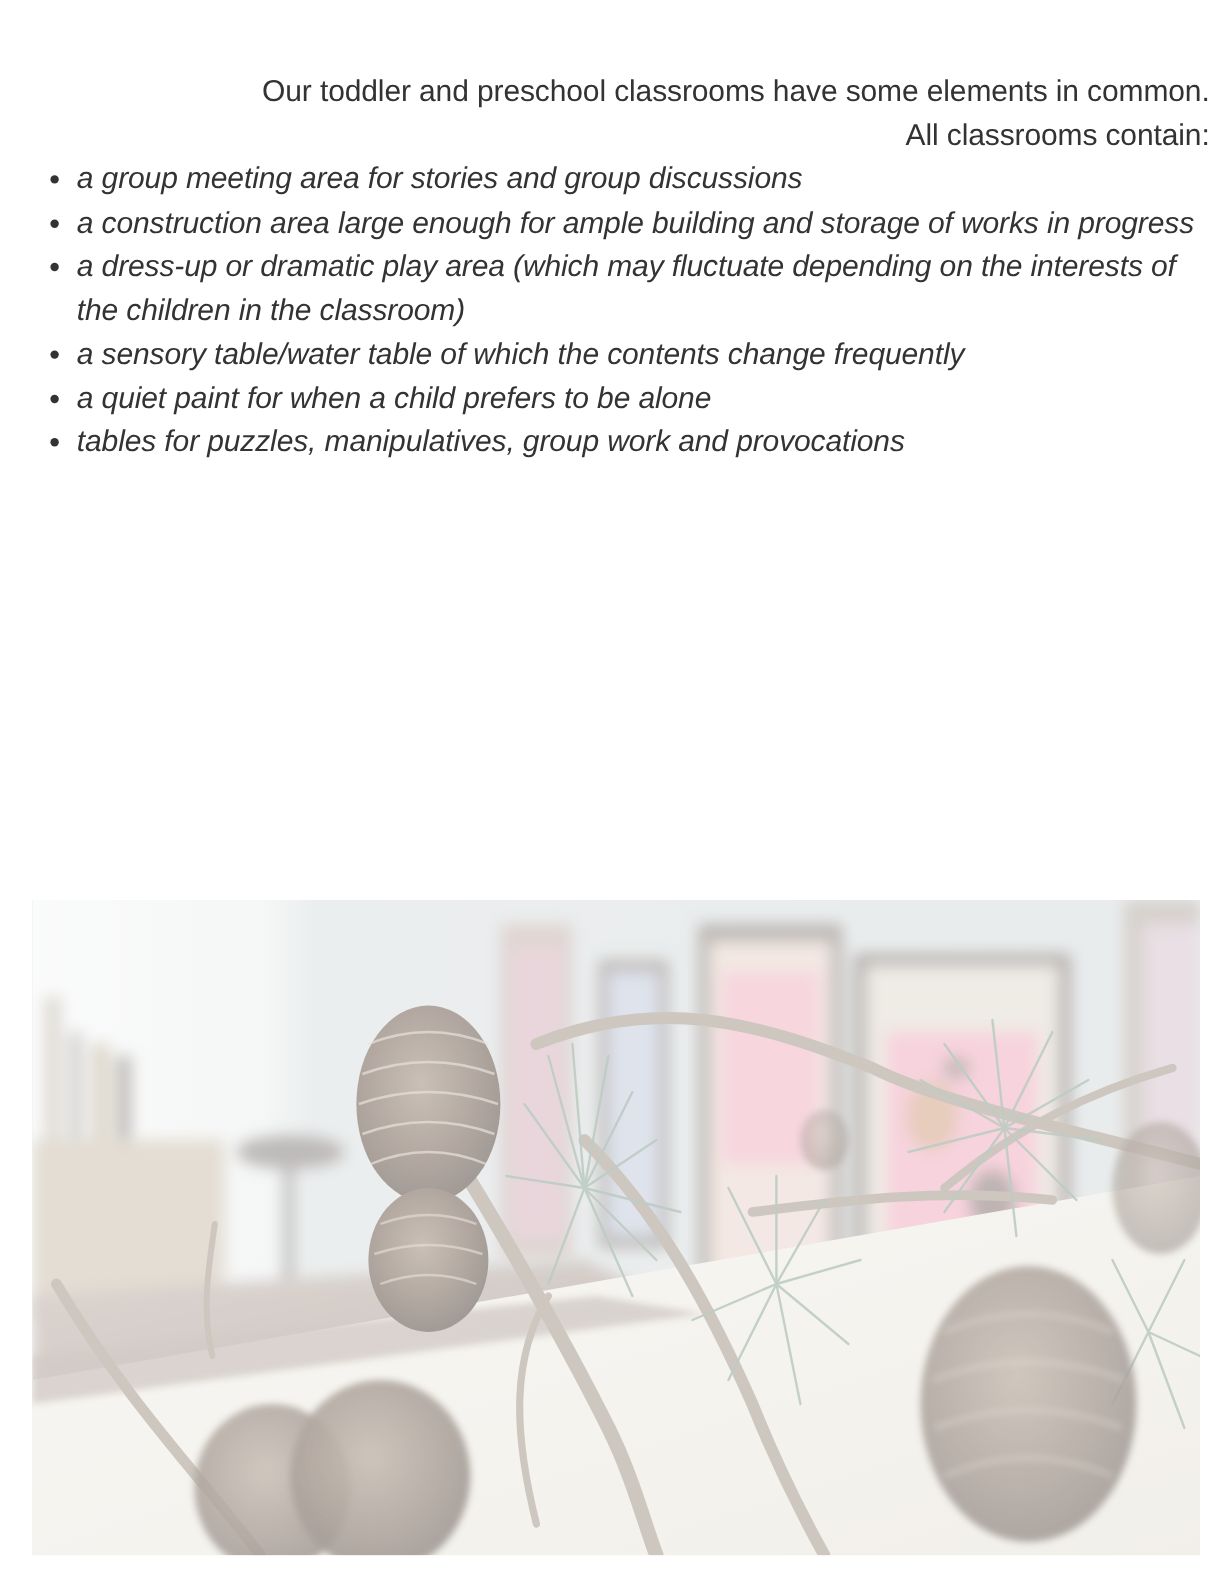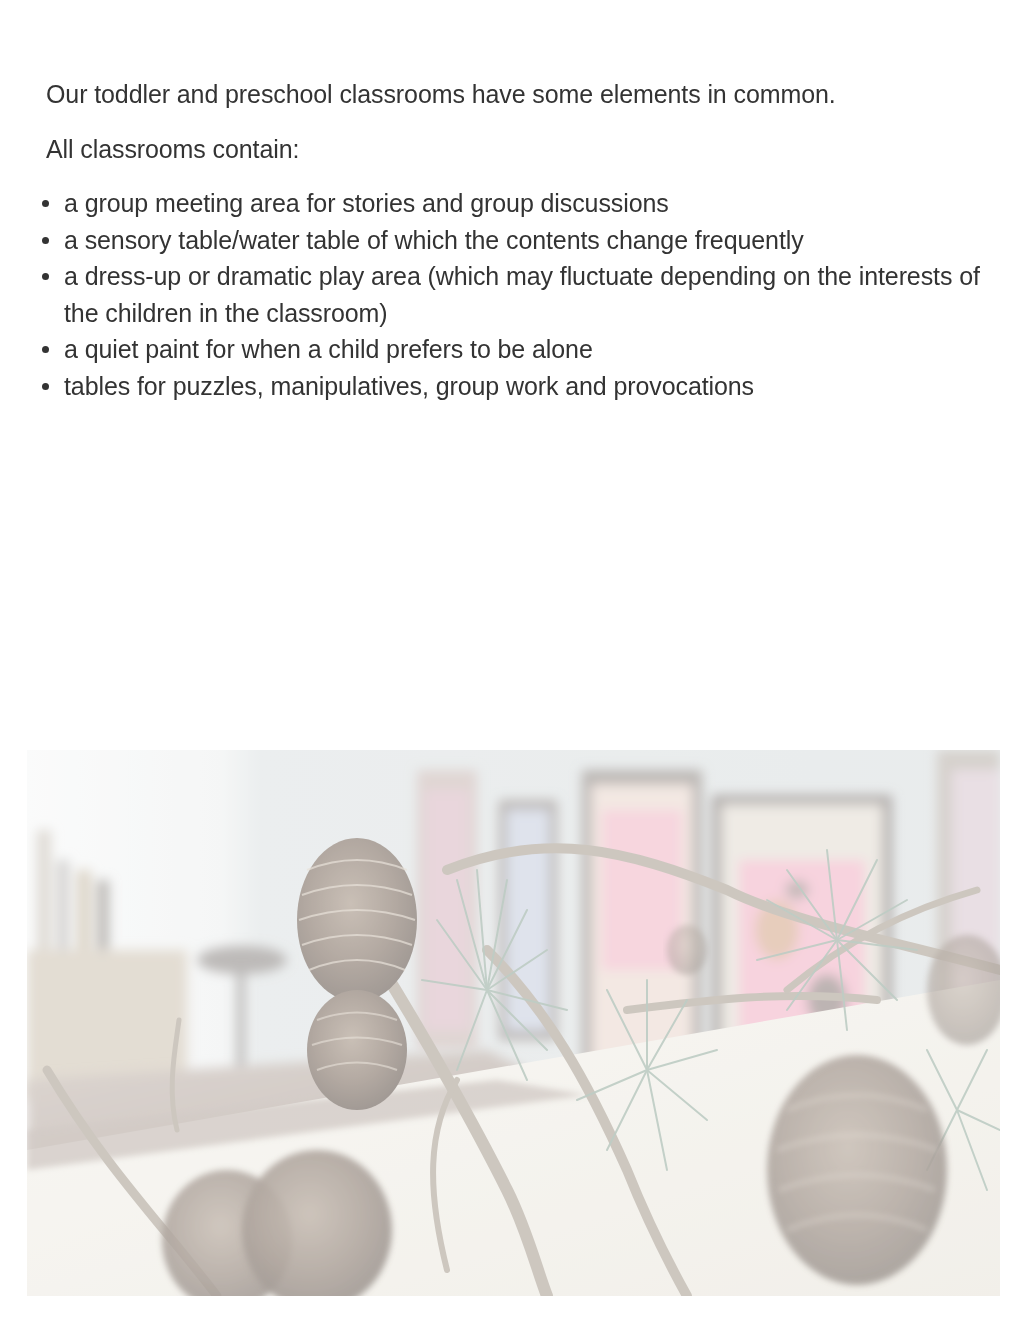--- a/index.html
+++ b/index.html
@@ -25,8 +25,9 @@
       letter-spacing: -0.1px;
     }
     .intro-line {
-      margin: 18px;
+      margin: 0;
       white-space: nowrap;
+      text-align: right;
     }
     ul.features {
       list-style: none;

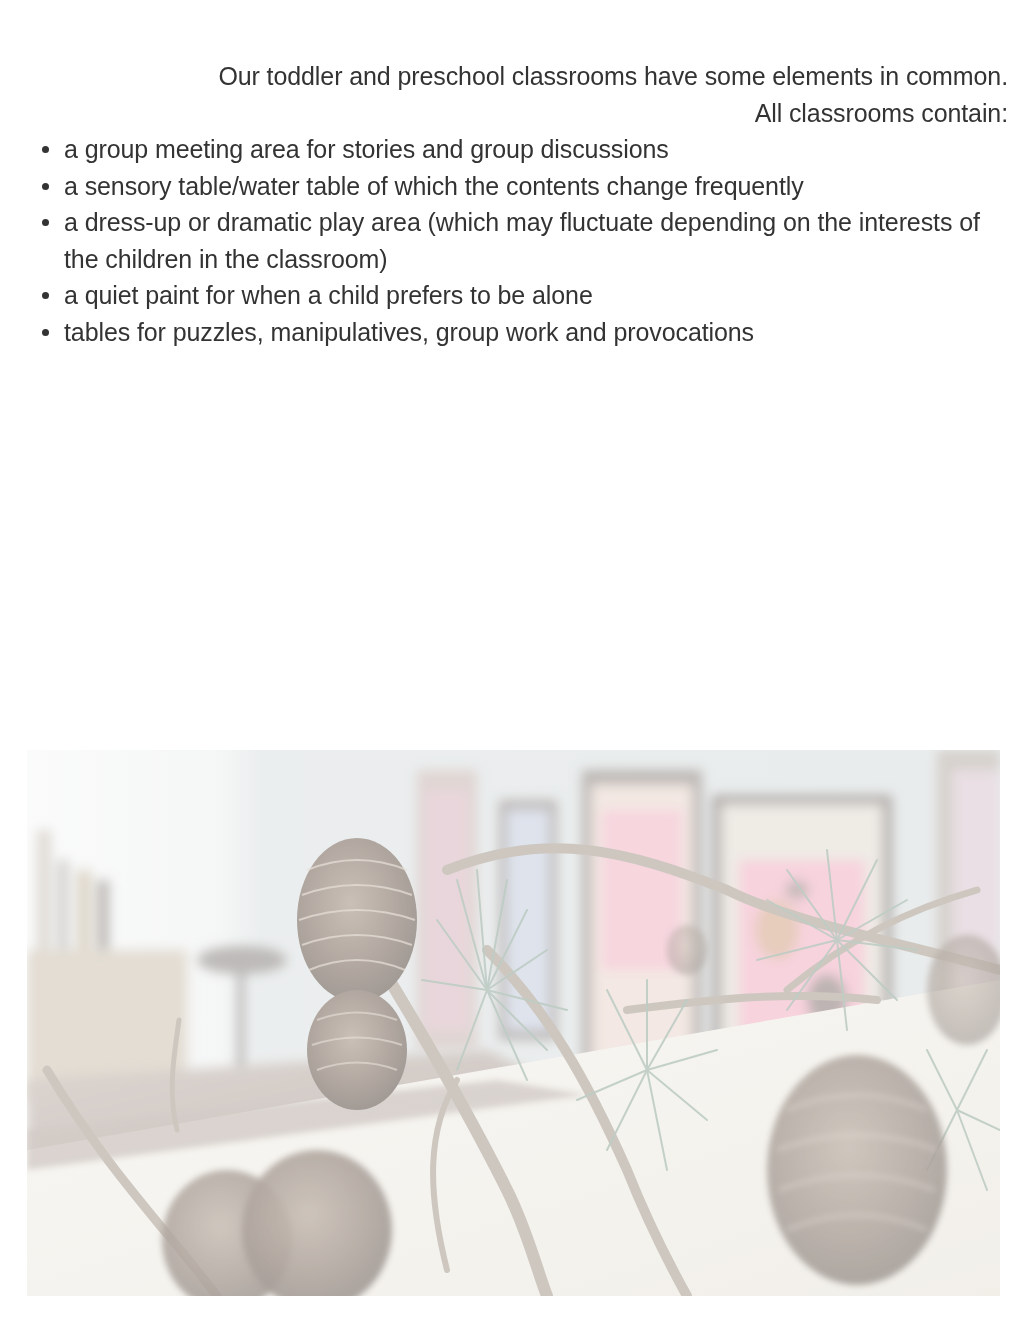--- a/index.html
+++ b/index.html
@@ -33,6 +33,7 @@
       list-style: none;
       margin: 0;
       padding: 0;
+      font-style: italic;
     }
     ul.features li {
       position: relative;

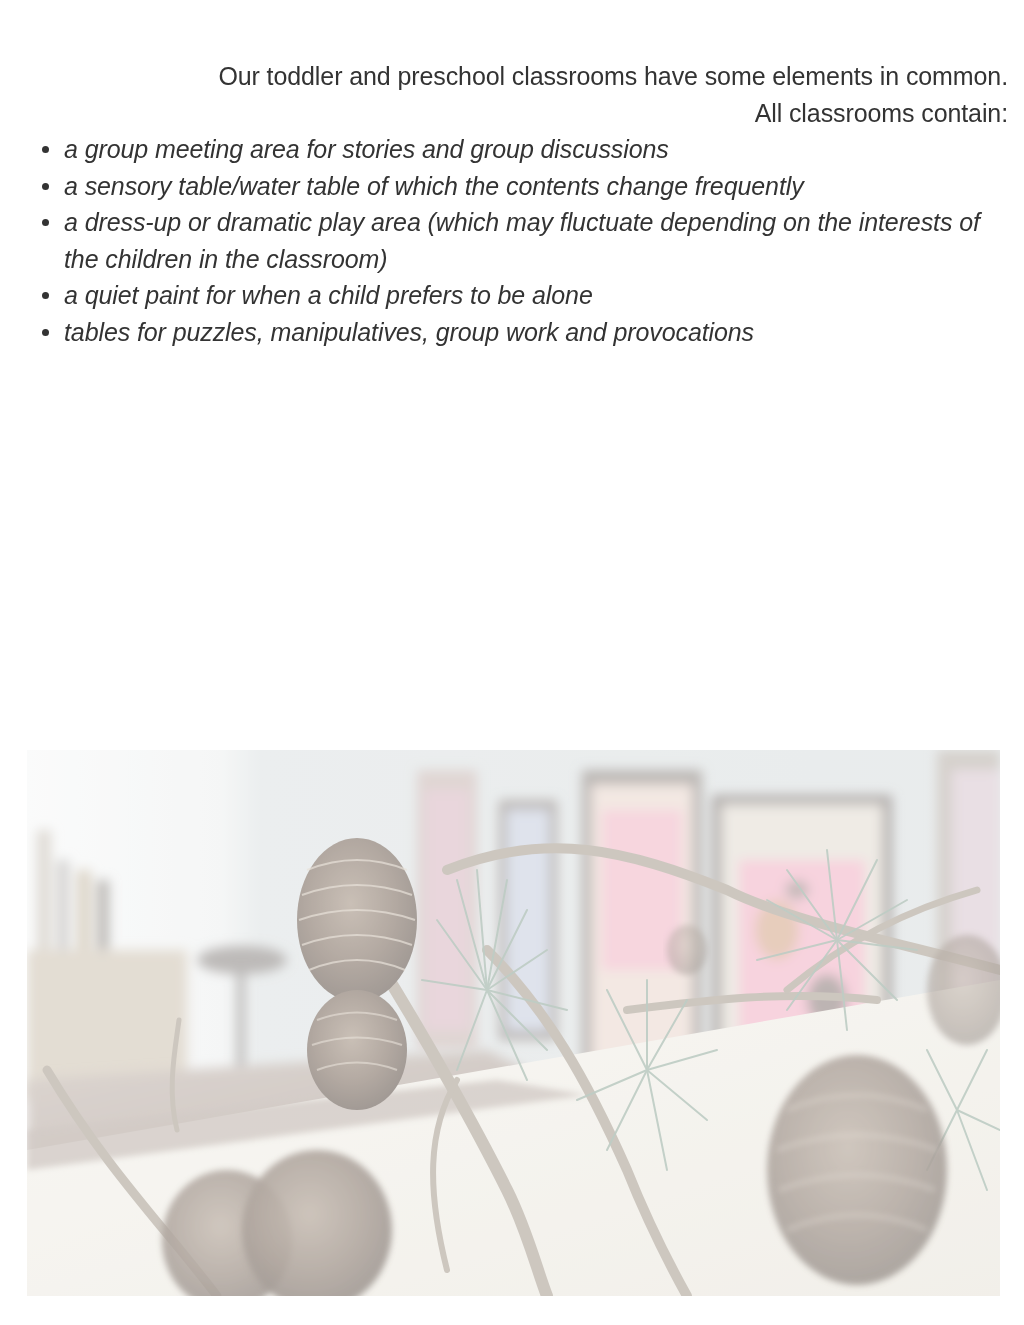--- a/index.html
+++ b/index.html
@@ -78,6 +78,7 @@
   <p class="intro-line">All classrooms contain:</p>
   <ul class="features">
     <li><span class="bullet"></span><span>a group meeting area for stories and group discussions</span></li>
+    <li><span class="bullet"></span><span>a construction area large enough for ample building and storage of works in progress</span></li>
     <li><span class="bullet"></span><span>a sensory table/water table of which the contents change frequently</span></li>
     <li><span class="bullet"></span><span>a dress-up or dramatic play area (which may fluctuate depending on the interests of the children in the classroom)</span></li>
     <li><span class="bullet"></span><span>a quiet paint for when a child prefers to be alone</span></li>

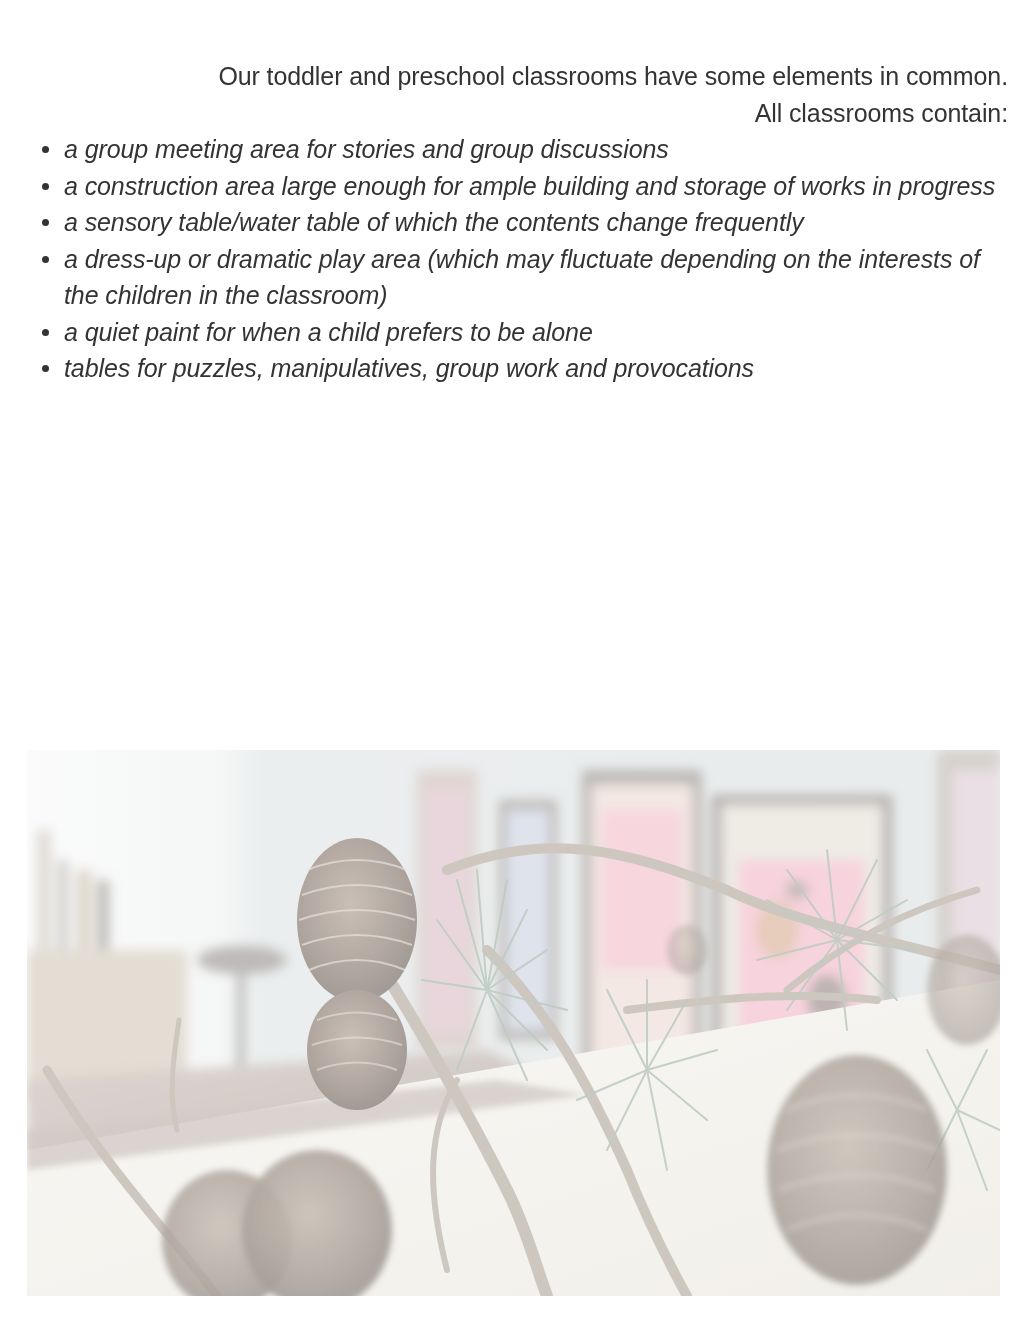--- a/index.html
+++ b/index.html
@@ -79,8 +79,8 @@
   <ul class="features">
     <li><span class="bullet"></span><span>a group meeting area for stories and group discussions</span></li>
     <li><span class="bullet"></span><span>a construction area large enough for ample building and storage of works in progress</span></li>
+    <li><span class="bullet"></span><span>a dress-up or dramatic play area (which may fluctuate depending on the interests of the children in the classroom)</span></li>
     <li><span class="bullet"></span><span>a sensory table/water table of which the contents change frequently</span></li>
-    <li><span class="bullet"></span><span>a dress-up or dramatic play area (which may fluctuate depending on the interests of the children in the classroom)</span></li>
     <li><span class="bullet"></span><span>a quiet paint for when a child prefers to be alone</span></li>
     <li><span class="bullet"></span><span>tables for puzzles, manipulatives, group work and provocations</span></li>
   </ul>

